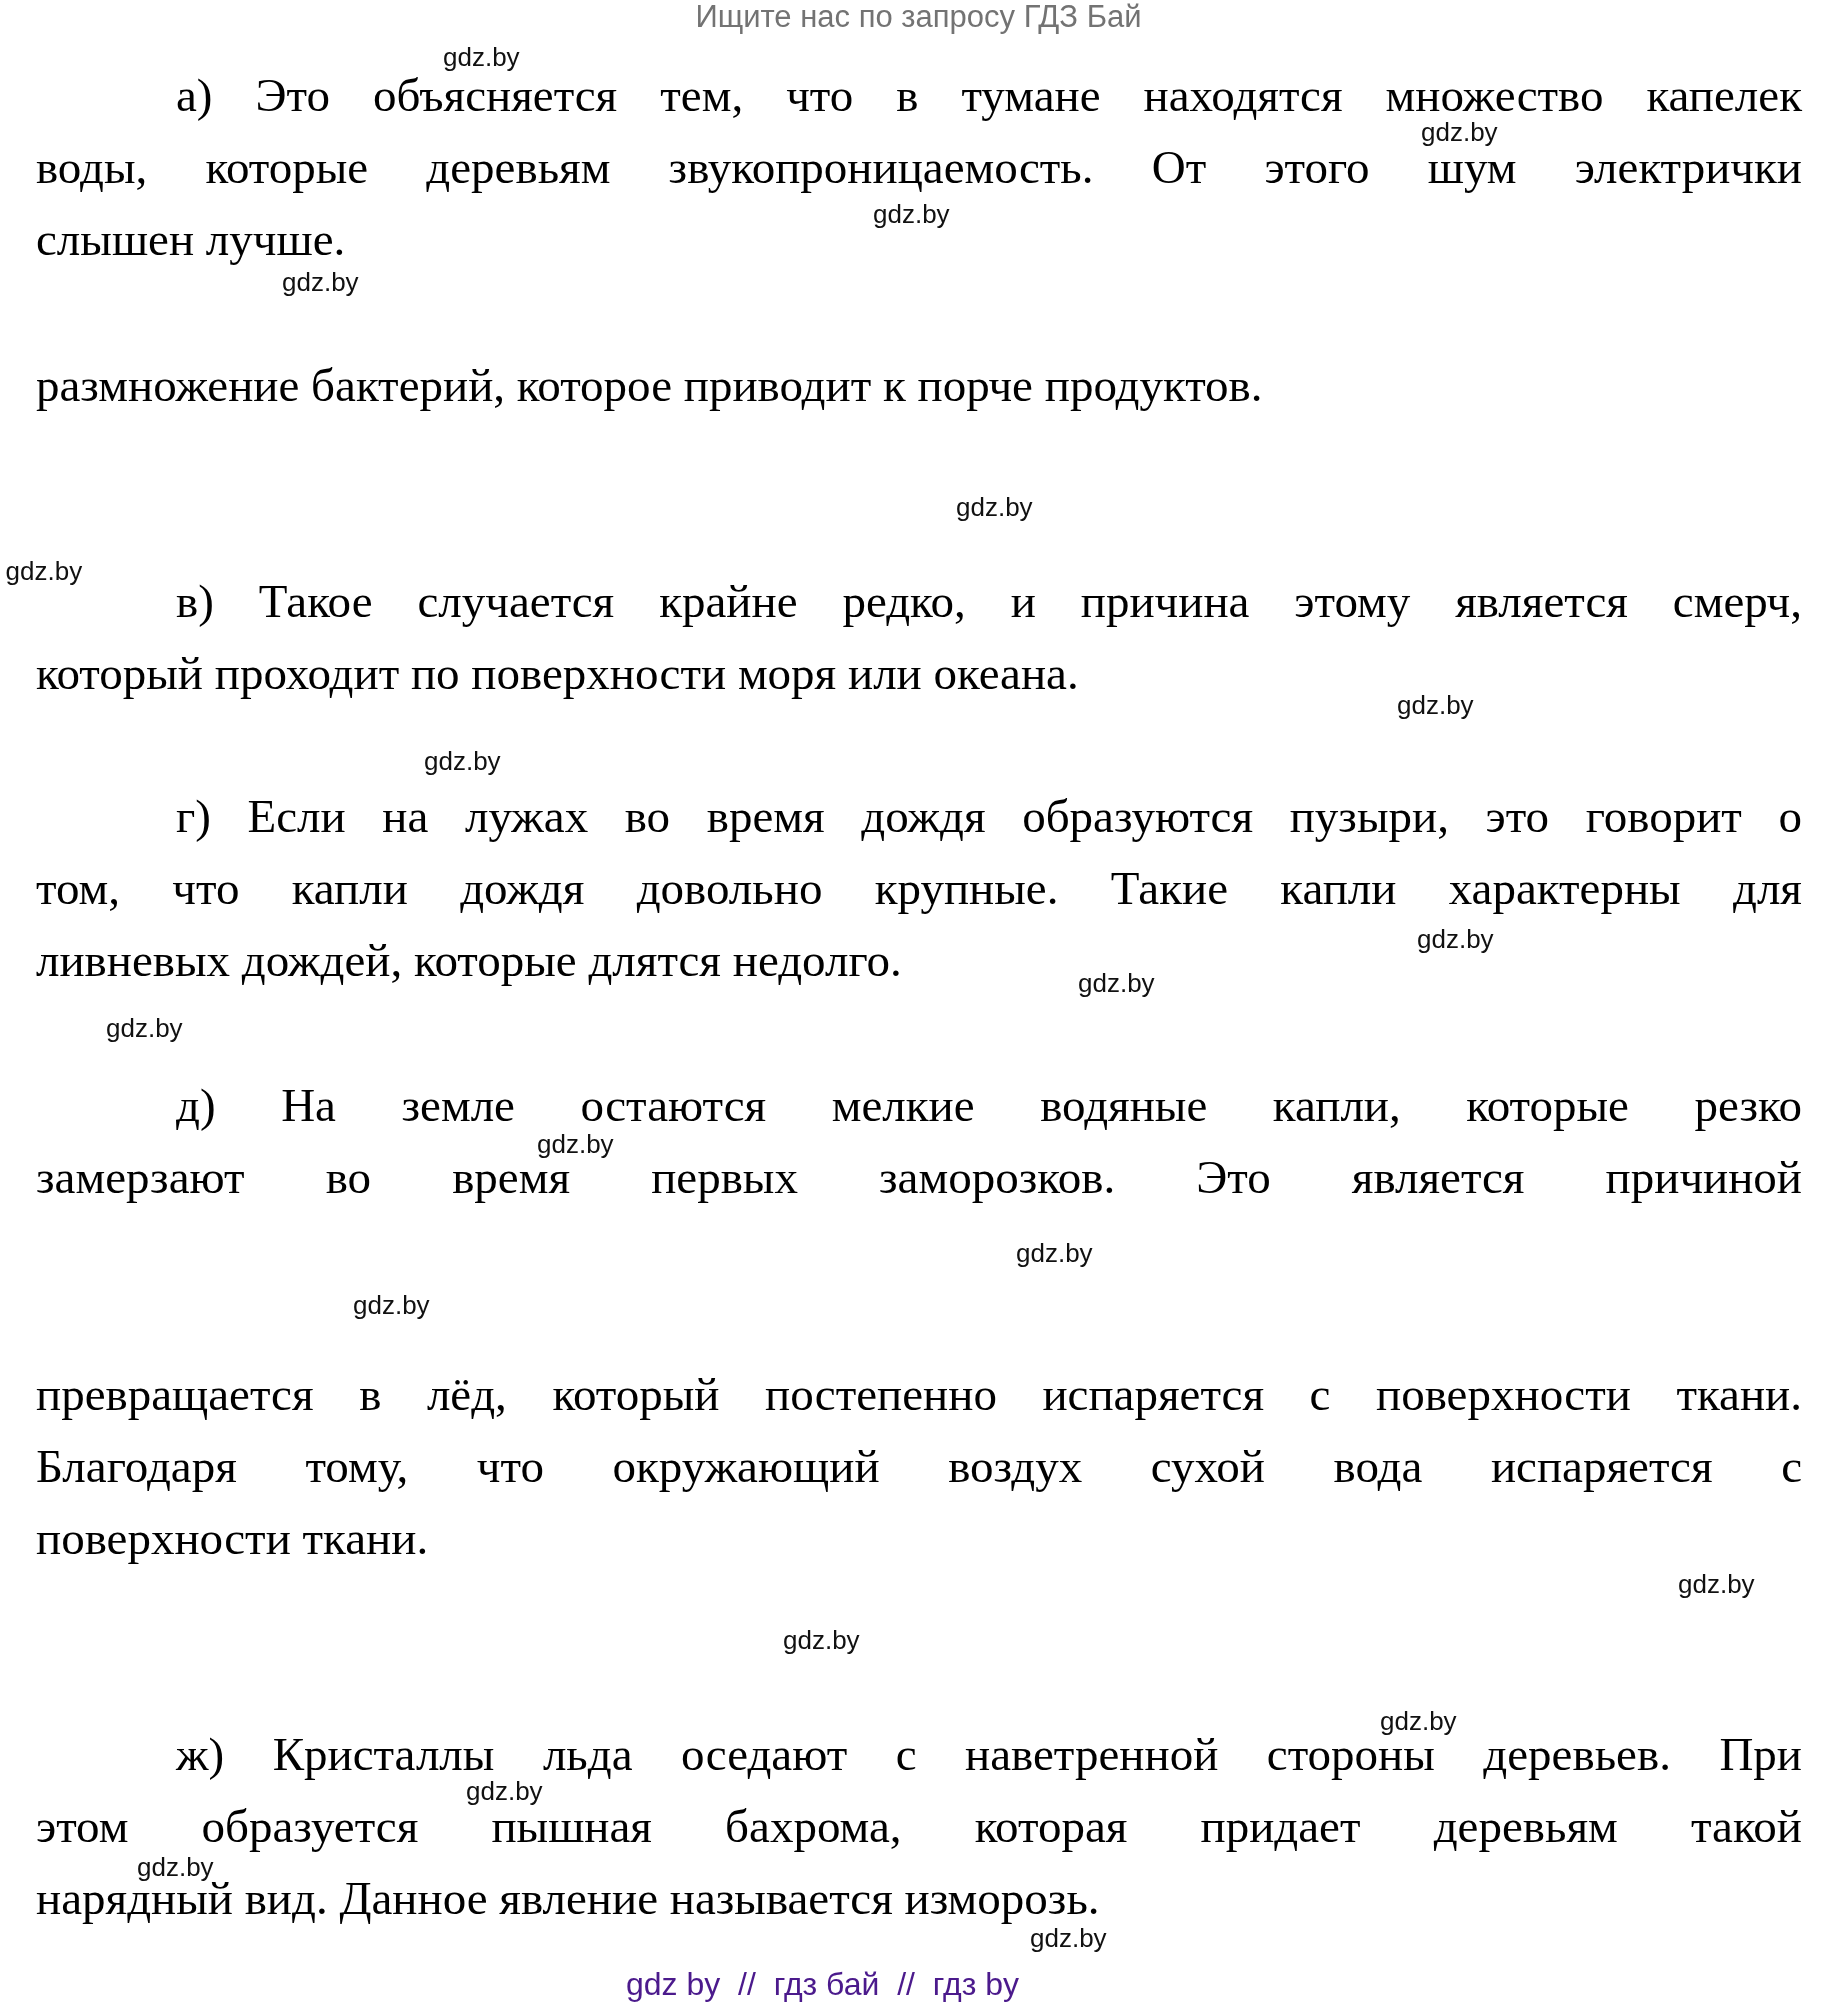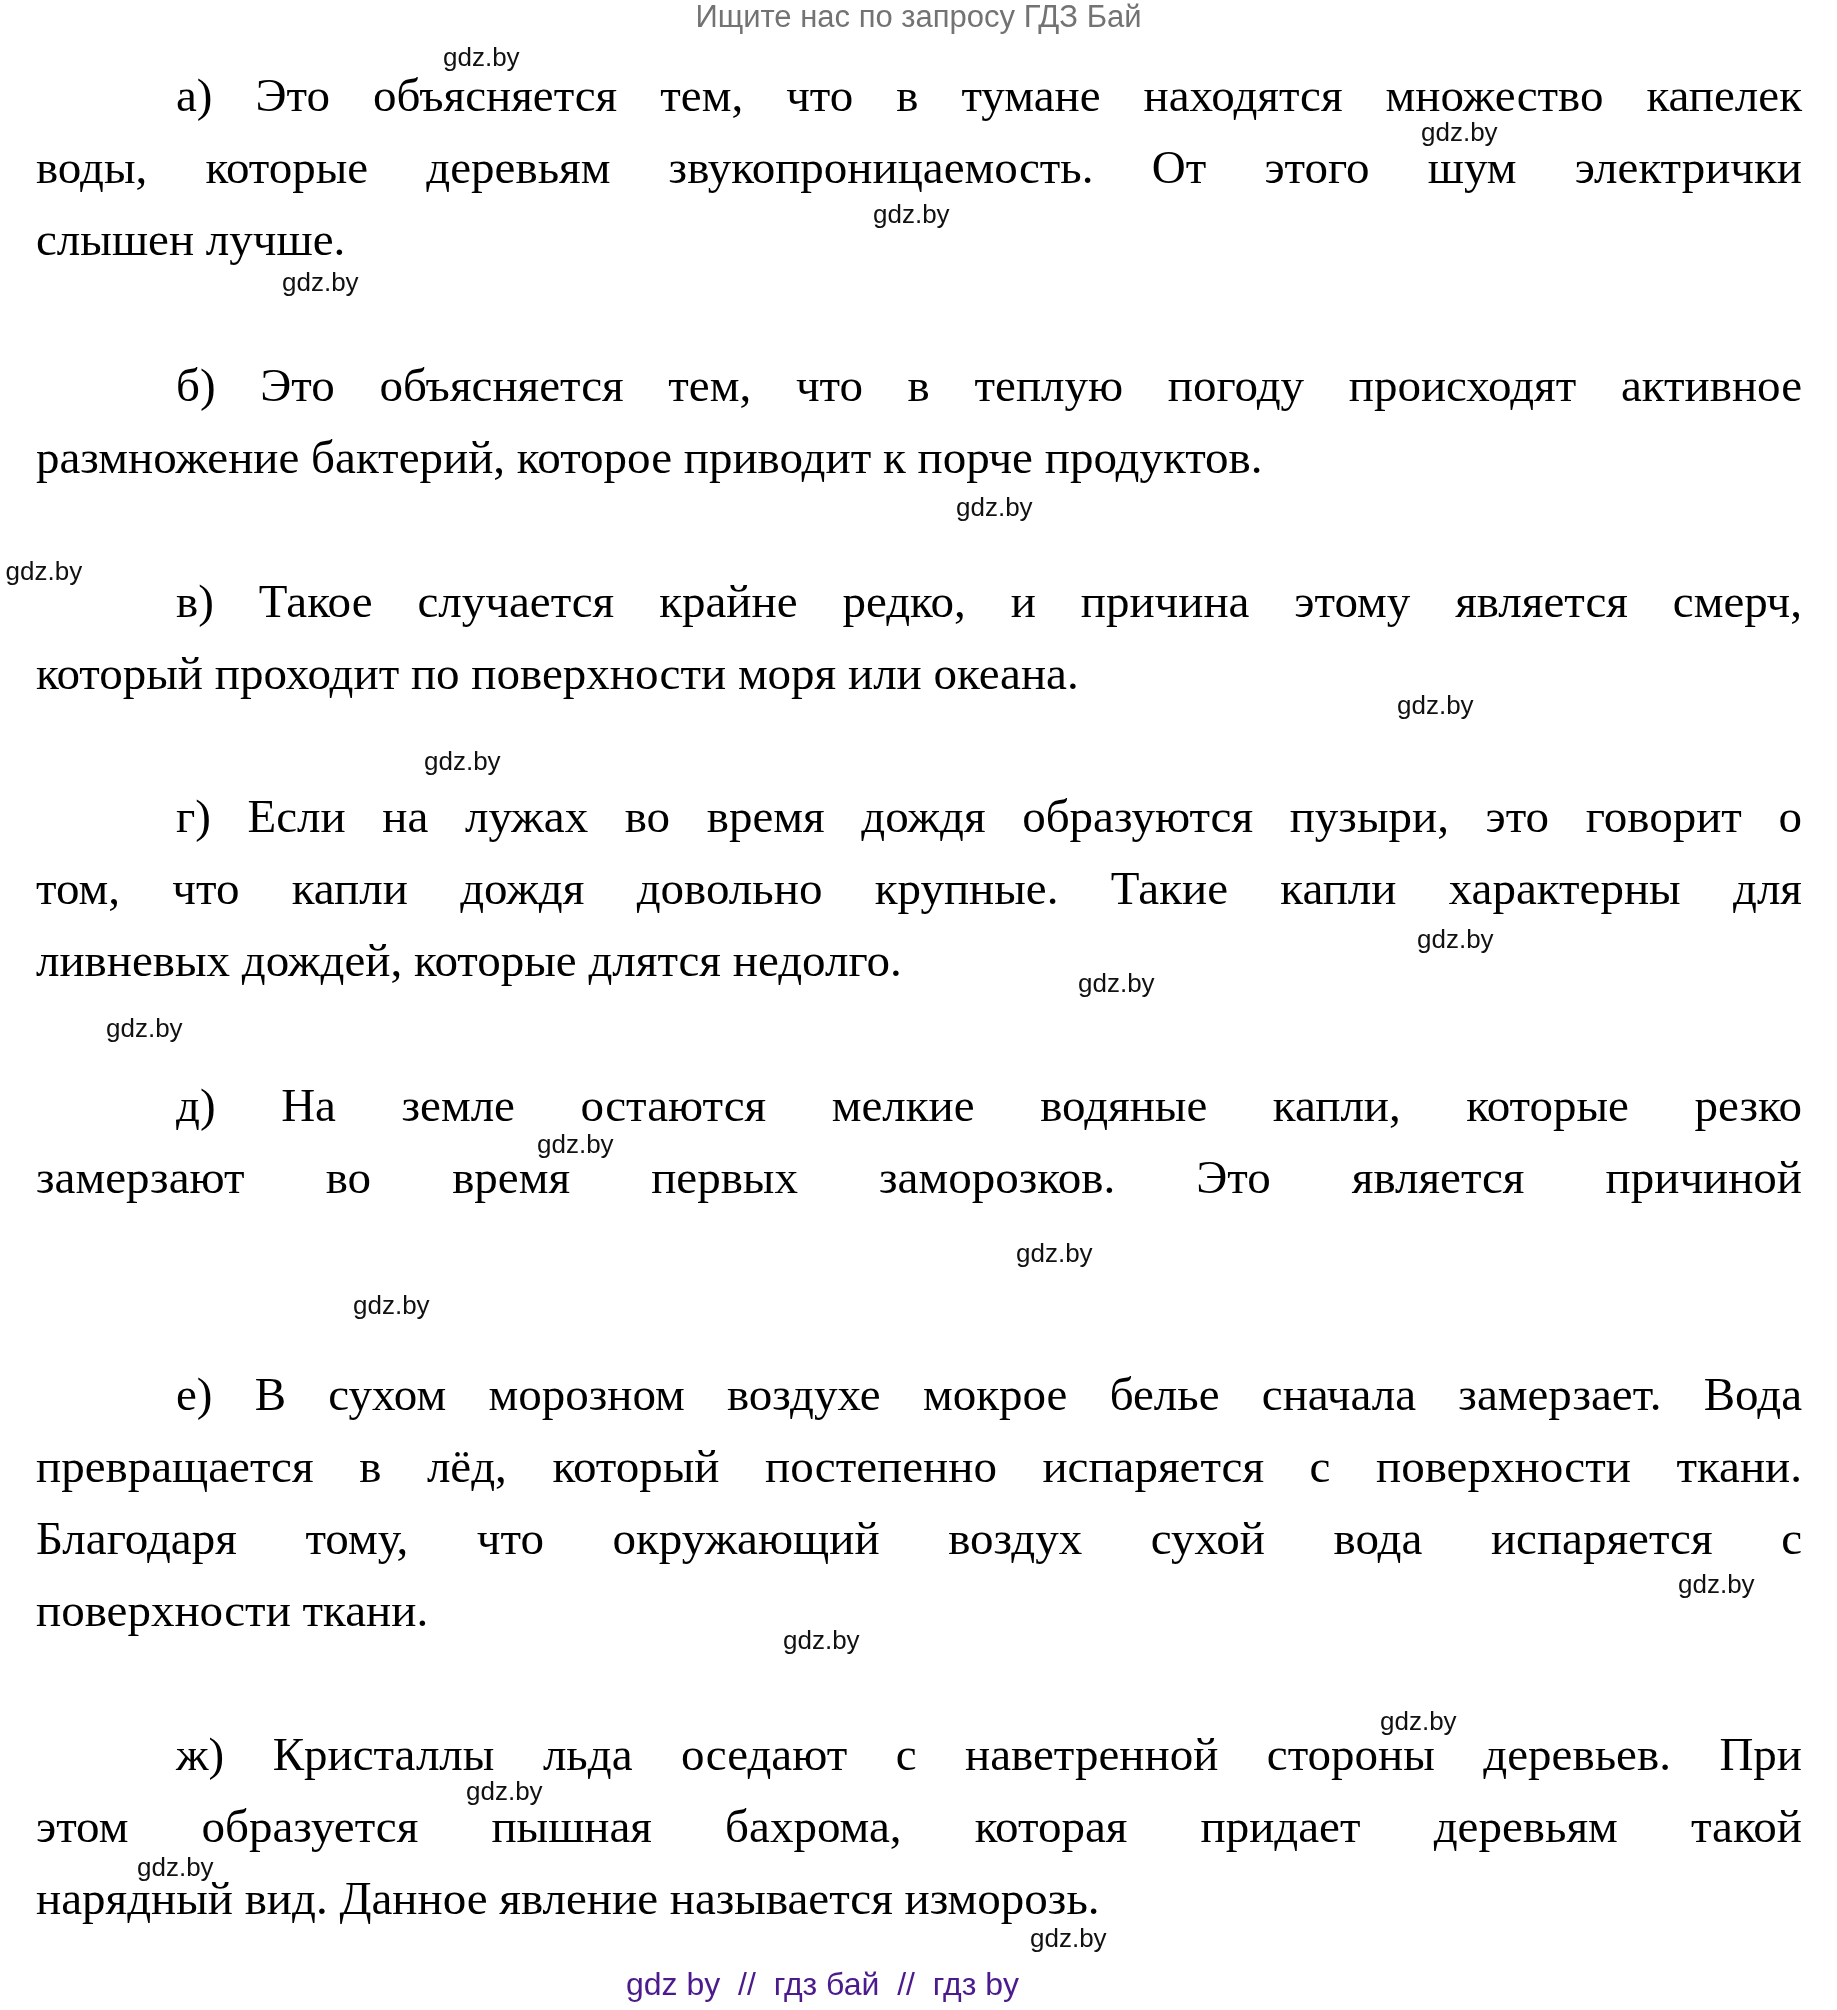--- a/index.html
+++ b/index.html
@@ -38,7 +38,6 @@
 </div>
 
 <div class="para" style="top:349px;">
-  <span class="line" style="padding-left:140px;">б) Это объясняется тем, что в теплую погоду происходят активное</span>
   <span class="line last">размножение бактерий, которое приводит к порче продуктов.</span>
 </div>
 

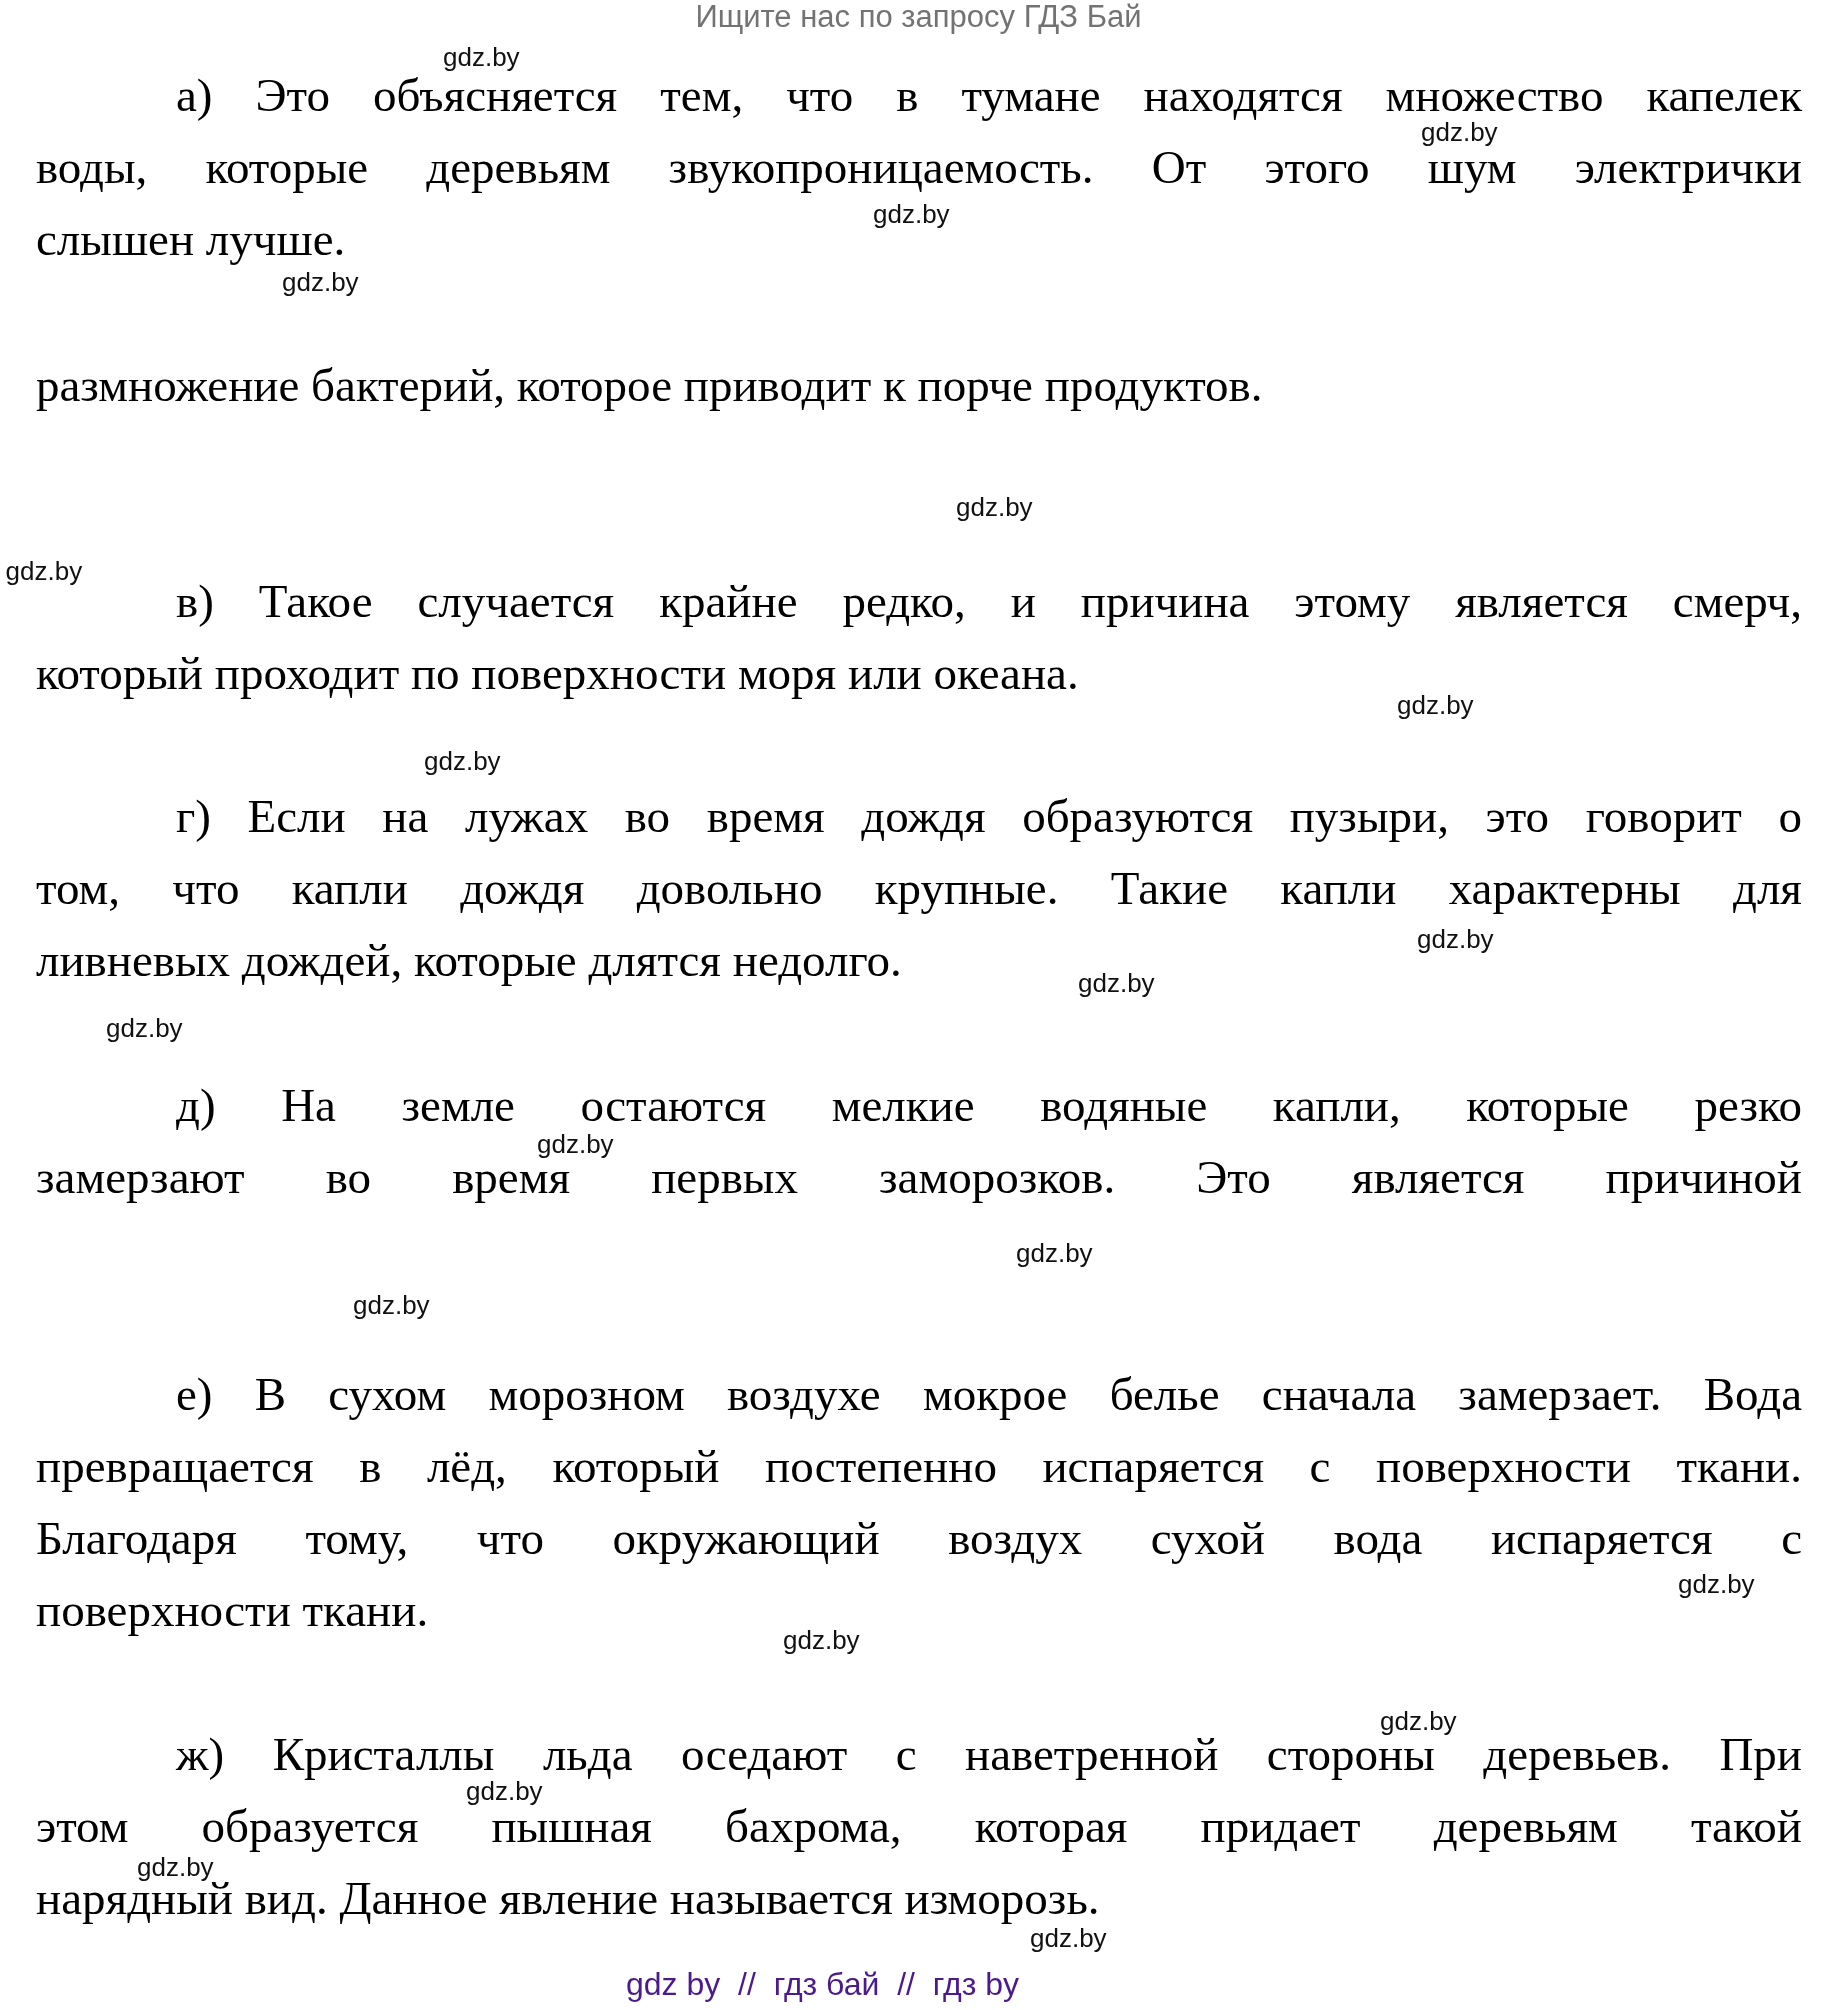--- a/index.html
+++ b/index.html
@@ -58,7 +58,6 @@
 </div>
 
 <div class="para" style="top:1358px;">
-  <span class="line" style="padding-left:140px;">е) В сухом морозном воздухе мокрое белье сначала замерзает. Вода</span>
   <span class="line">превращается в лёд, который постепенно испаряется с поверхности ткани.</span>
   <span class="line">Благодаря тому, что окружающий воздух сухой вода испаряется с</span>
   <span class="line last">поверхности ткани.</span>

